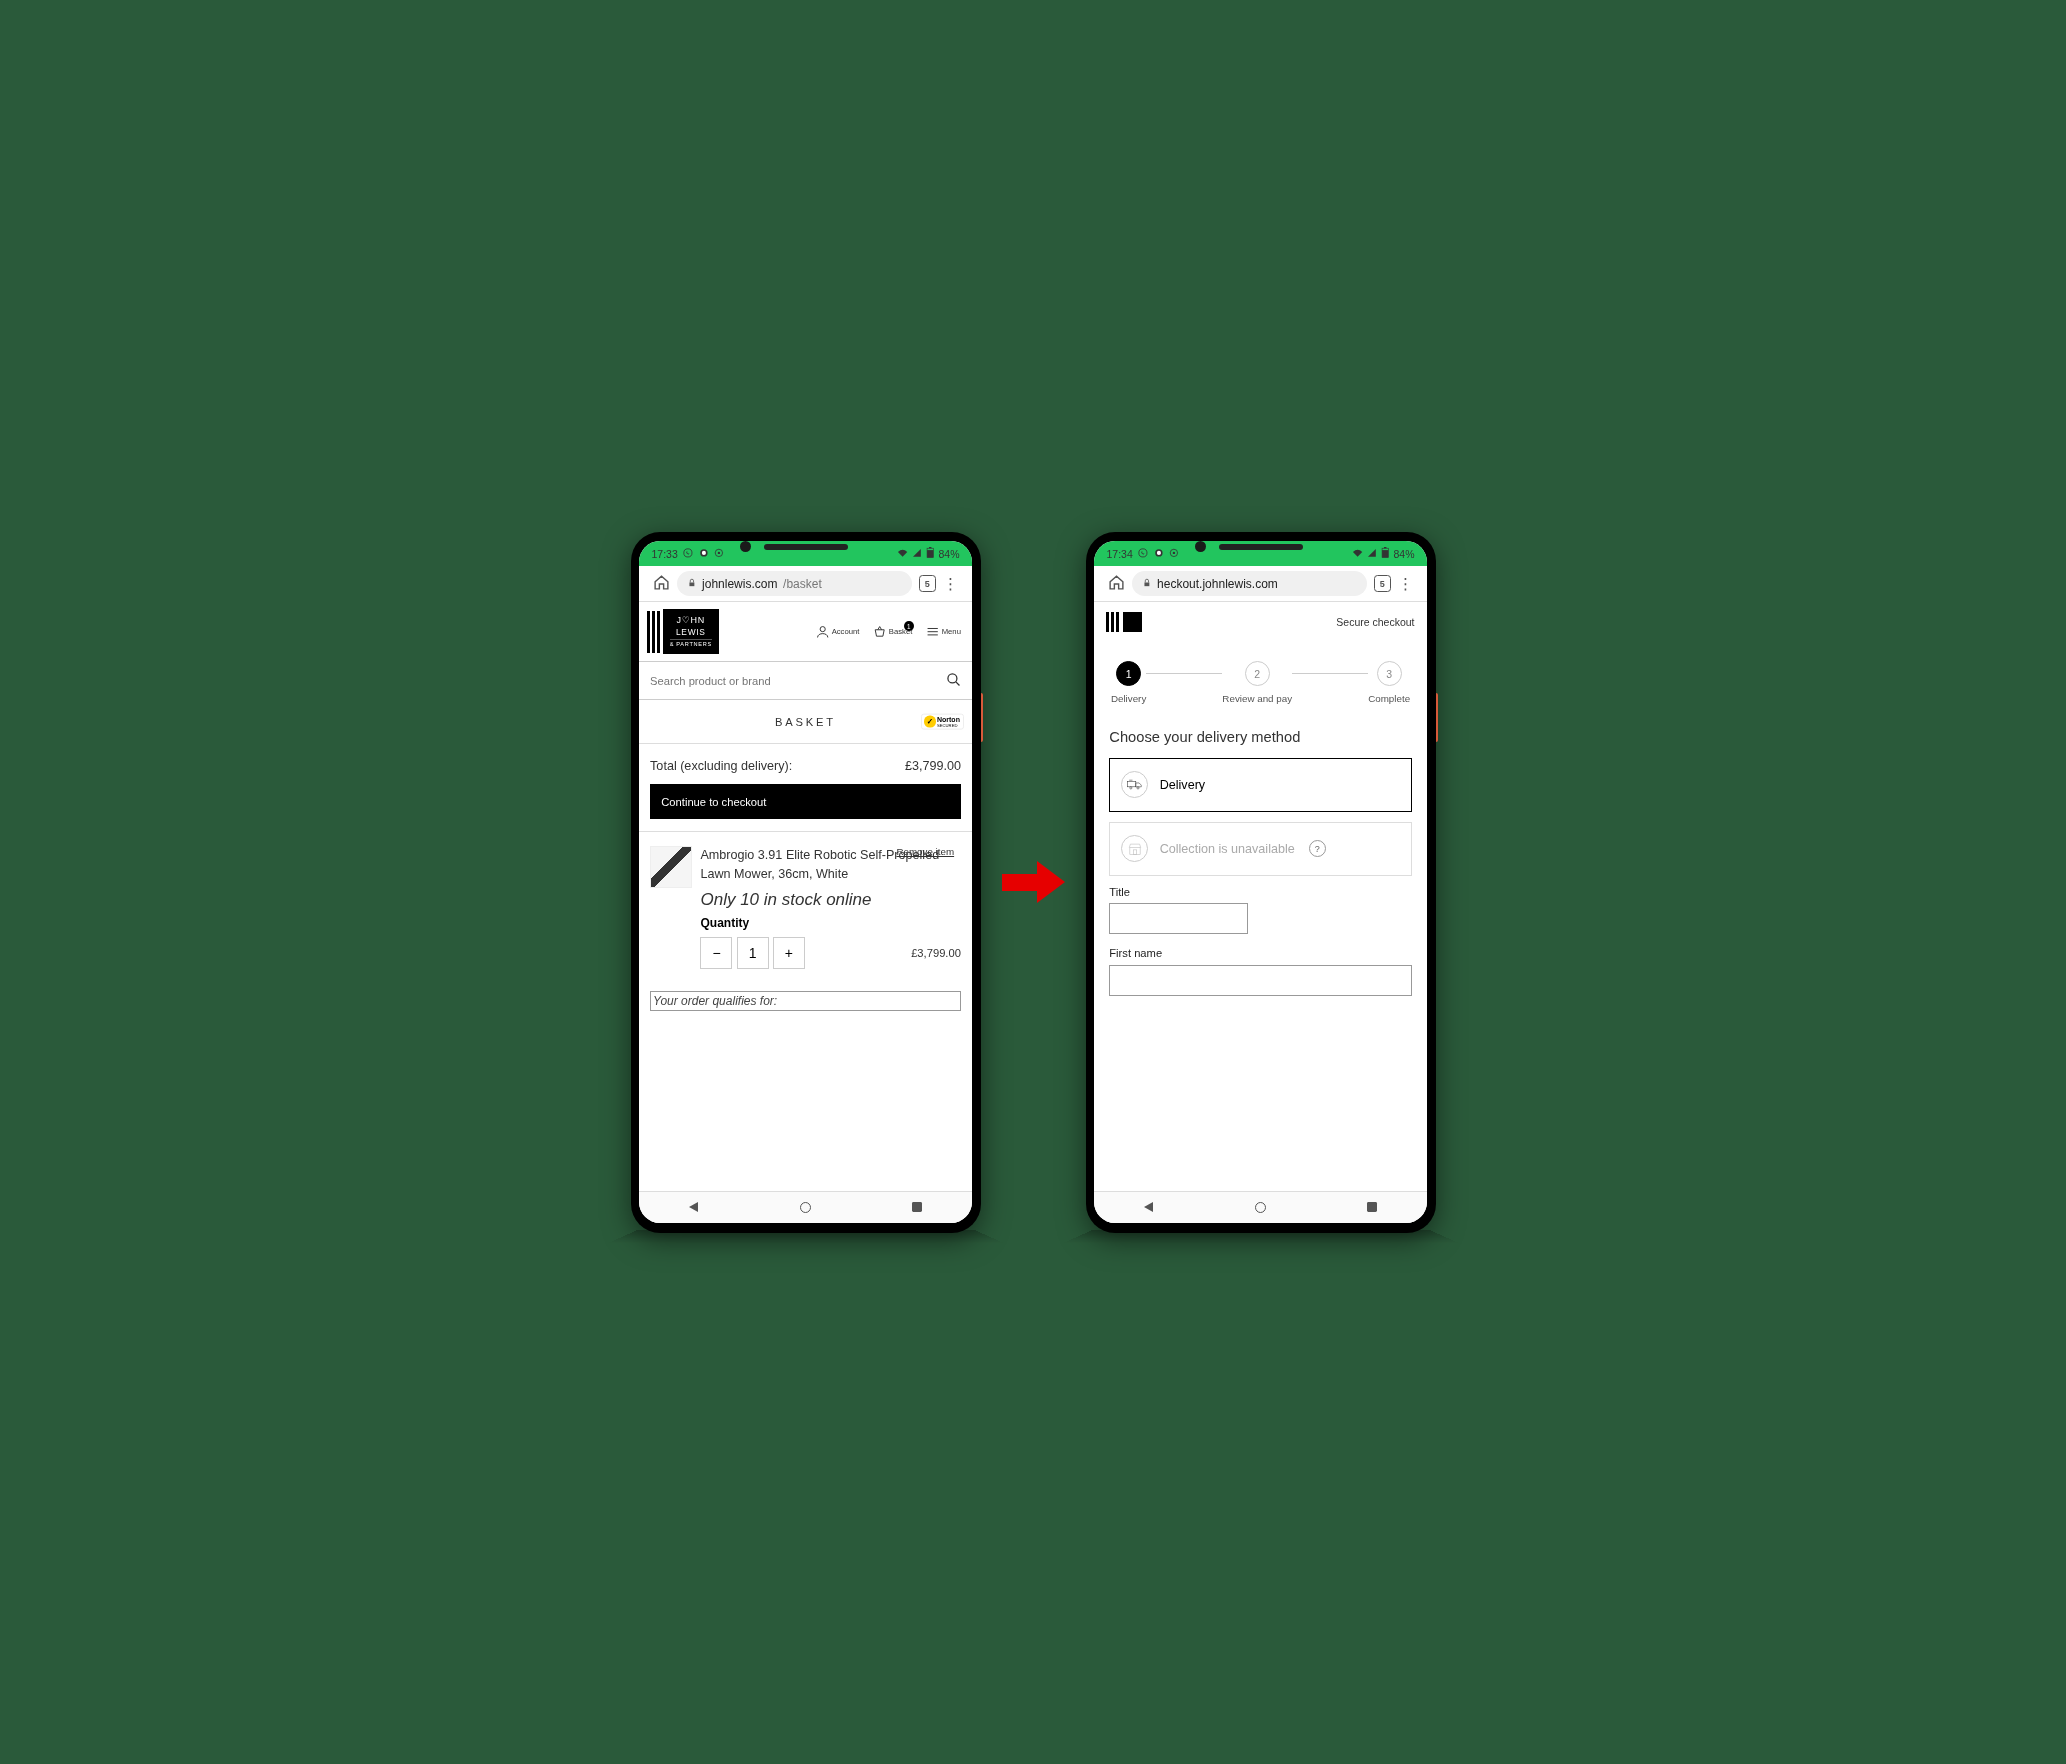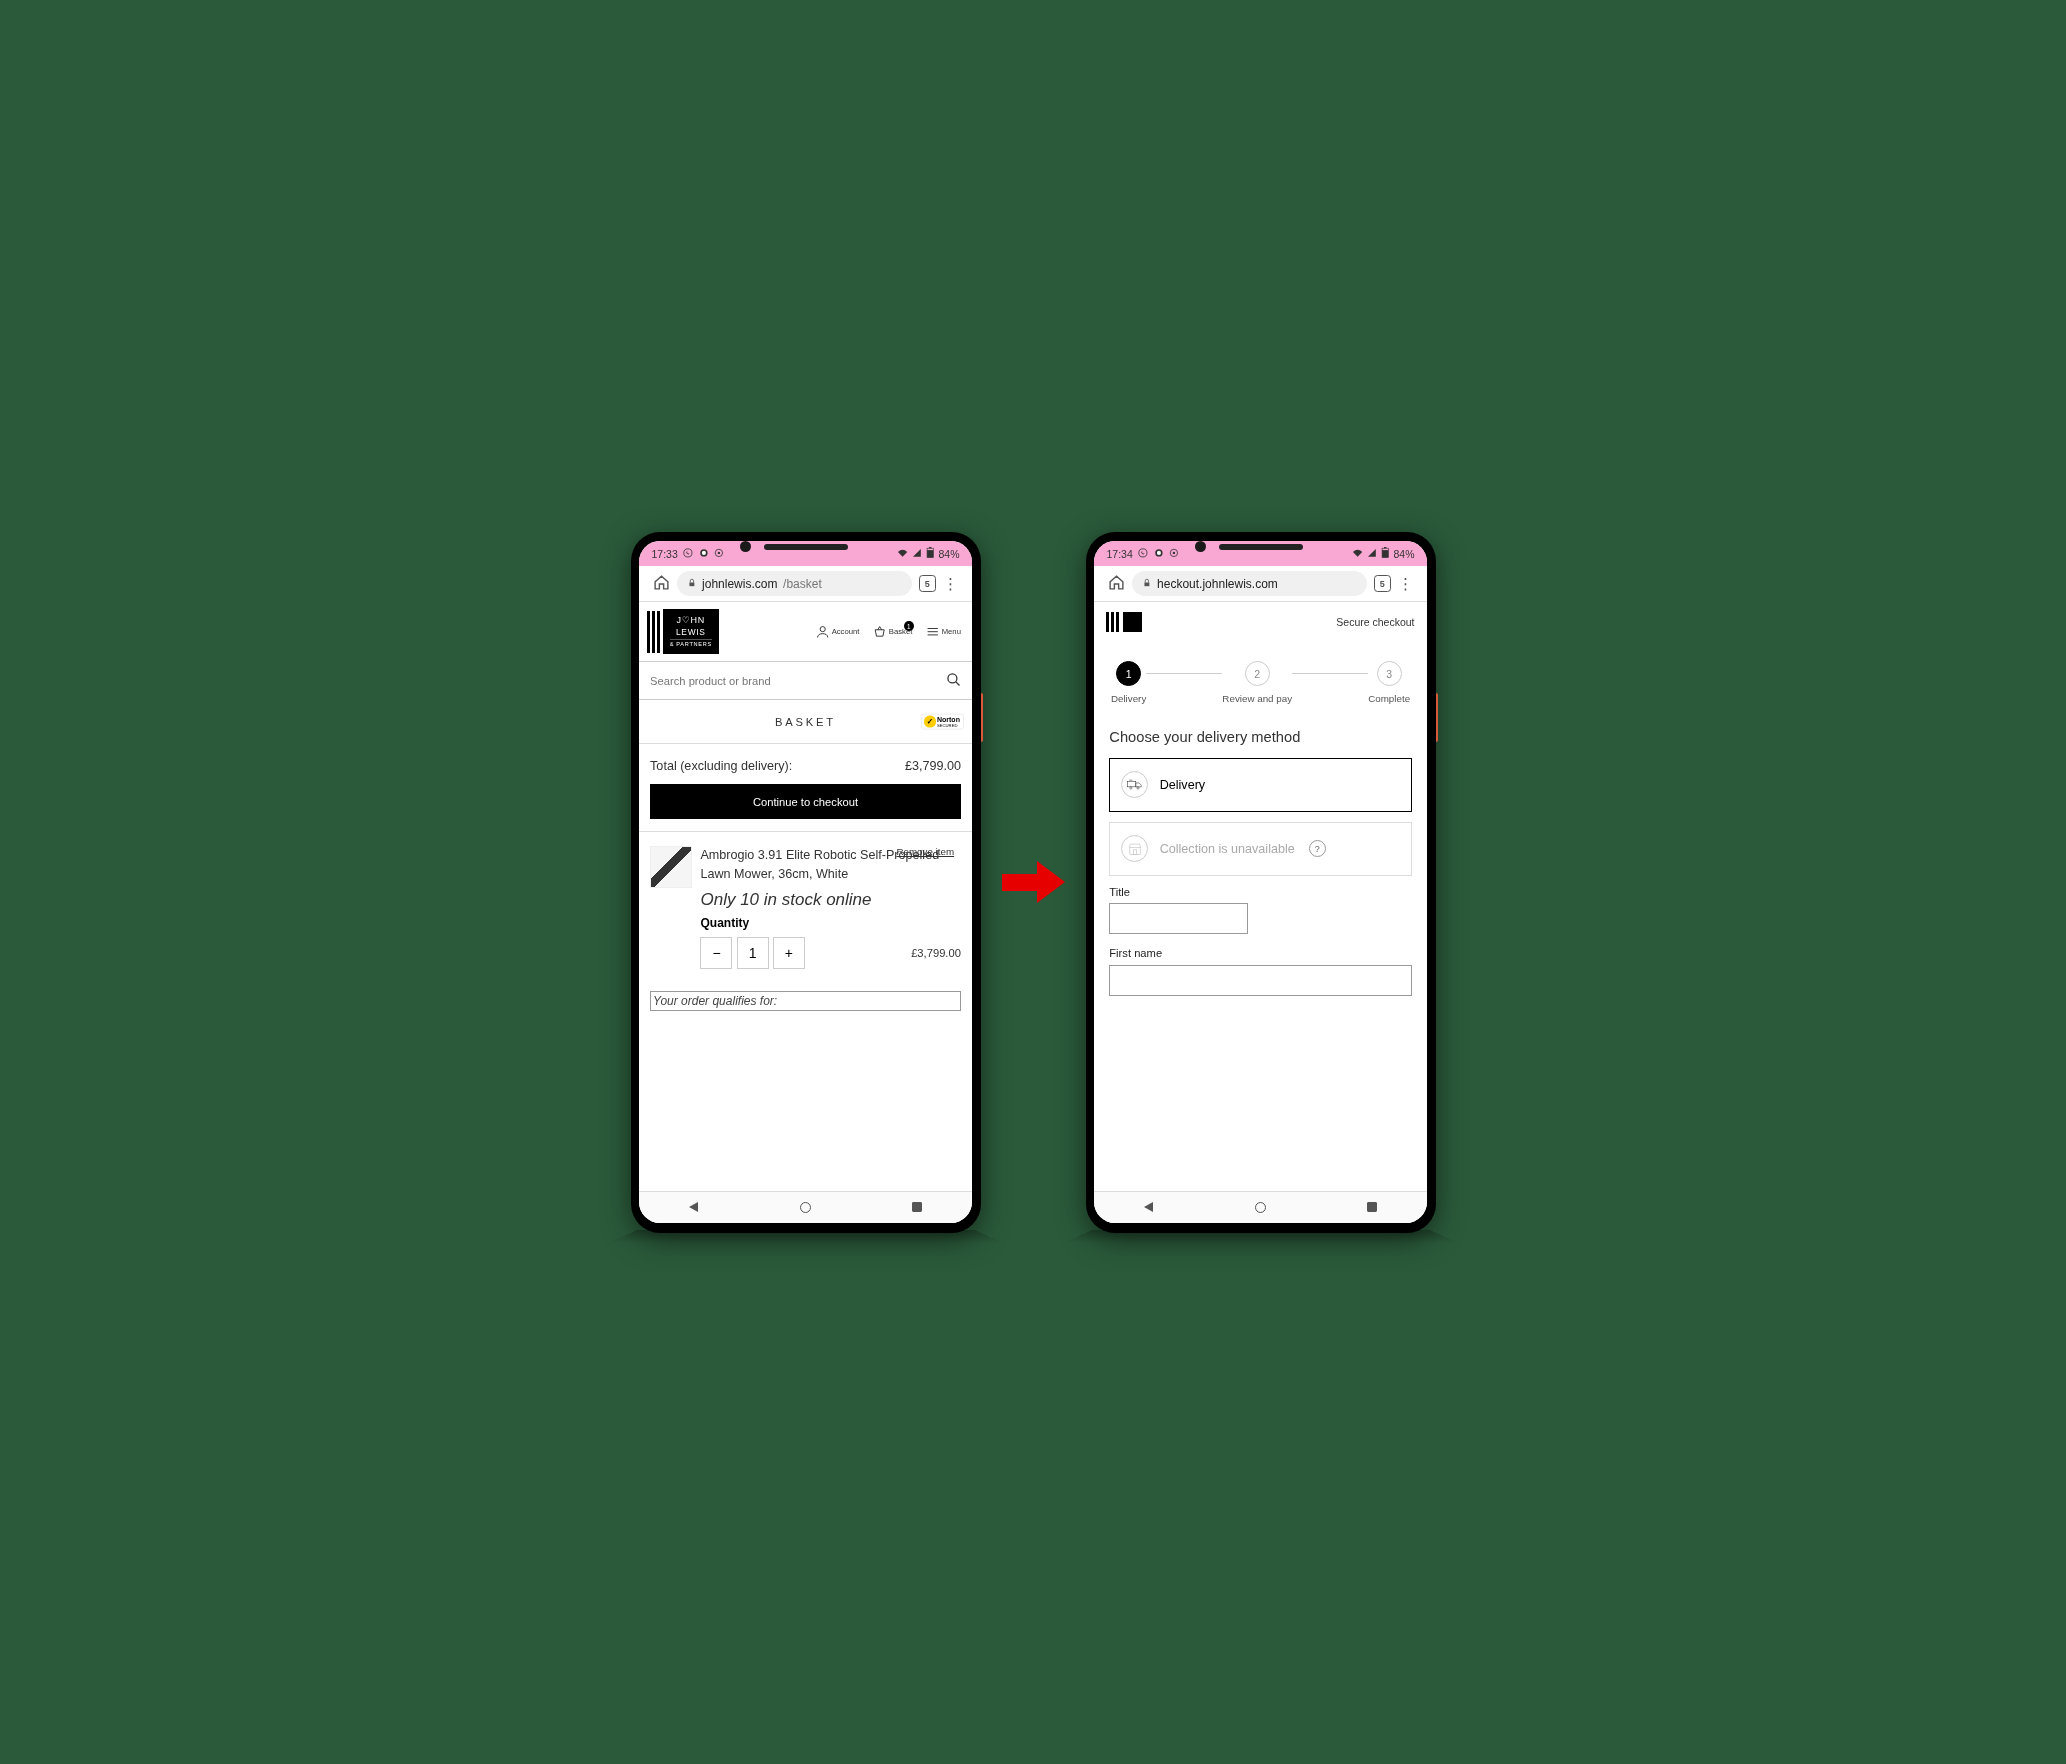--- a/index.html
+++ b/index.html
@@ -66,7 +66,7 @@
   }
   .statusbar {
     height: 25px;
-    background: #f9a8d4;
+    background: #22c55e;
     display: flex;
     align-items: center;
     justify-content: space-between;

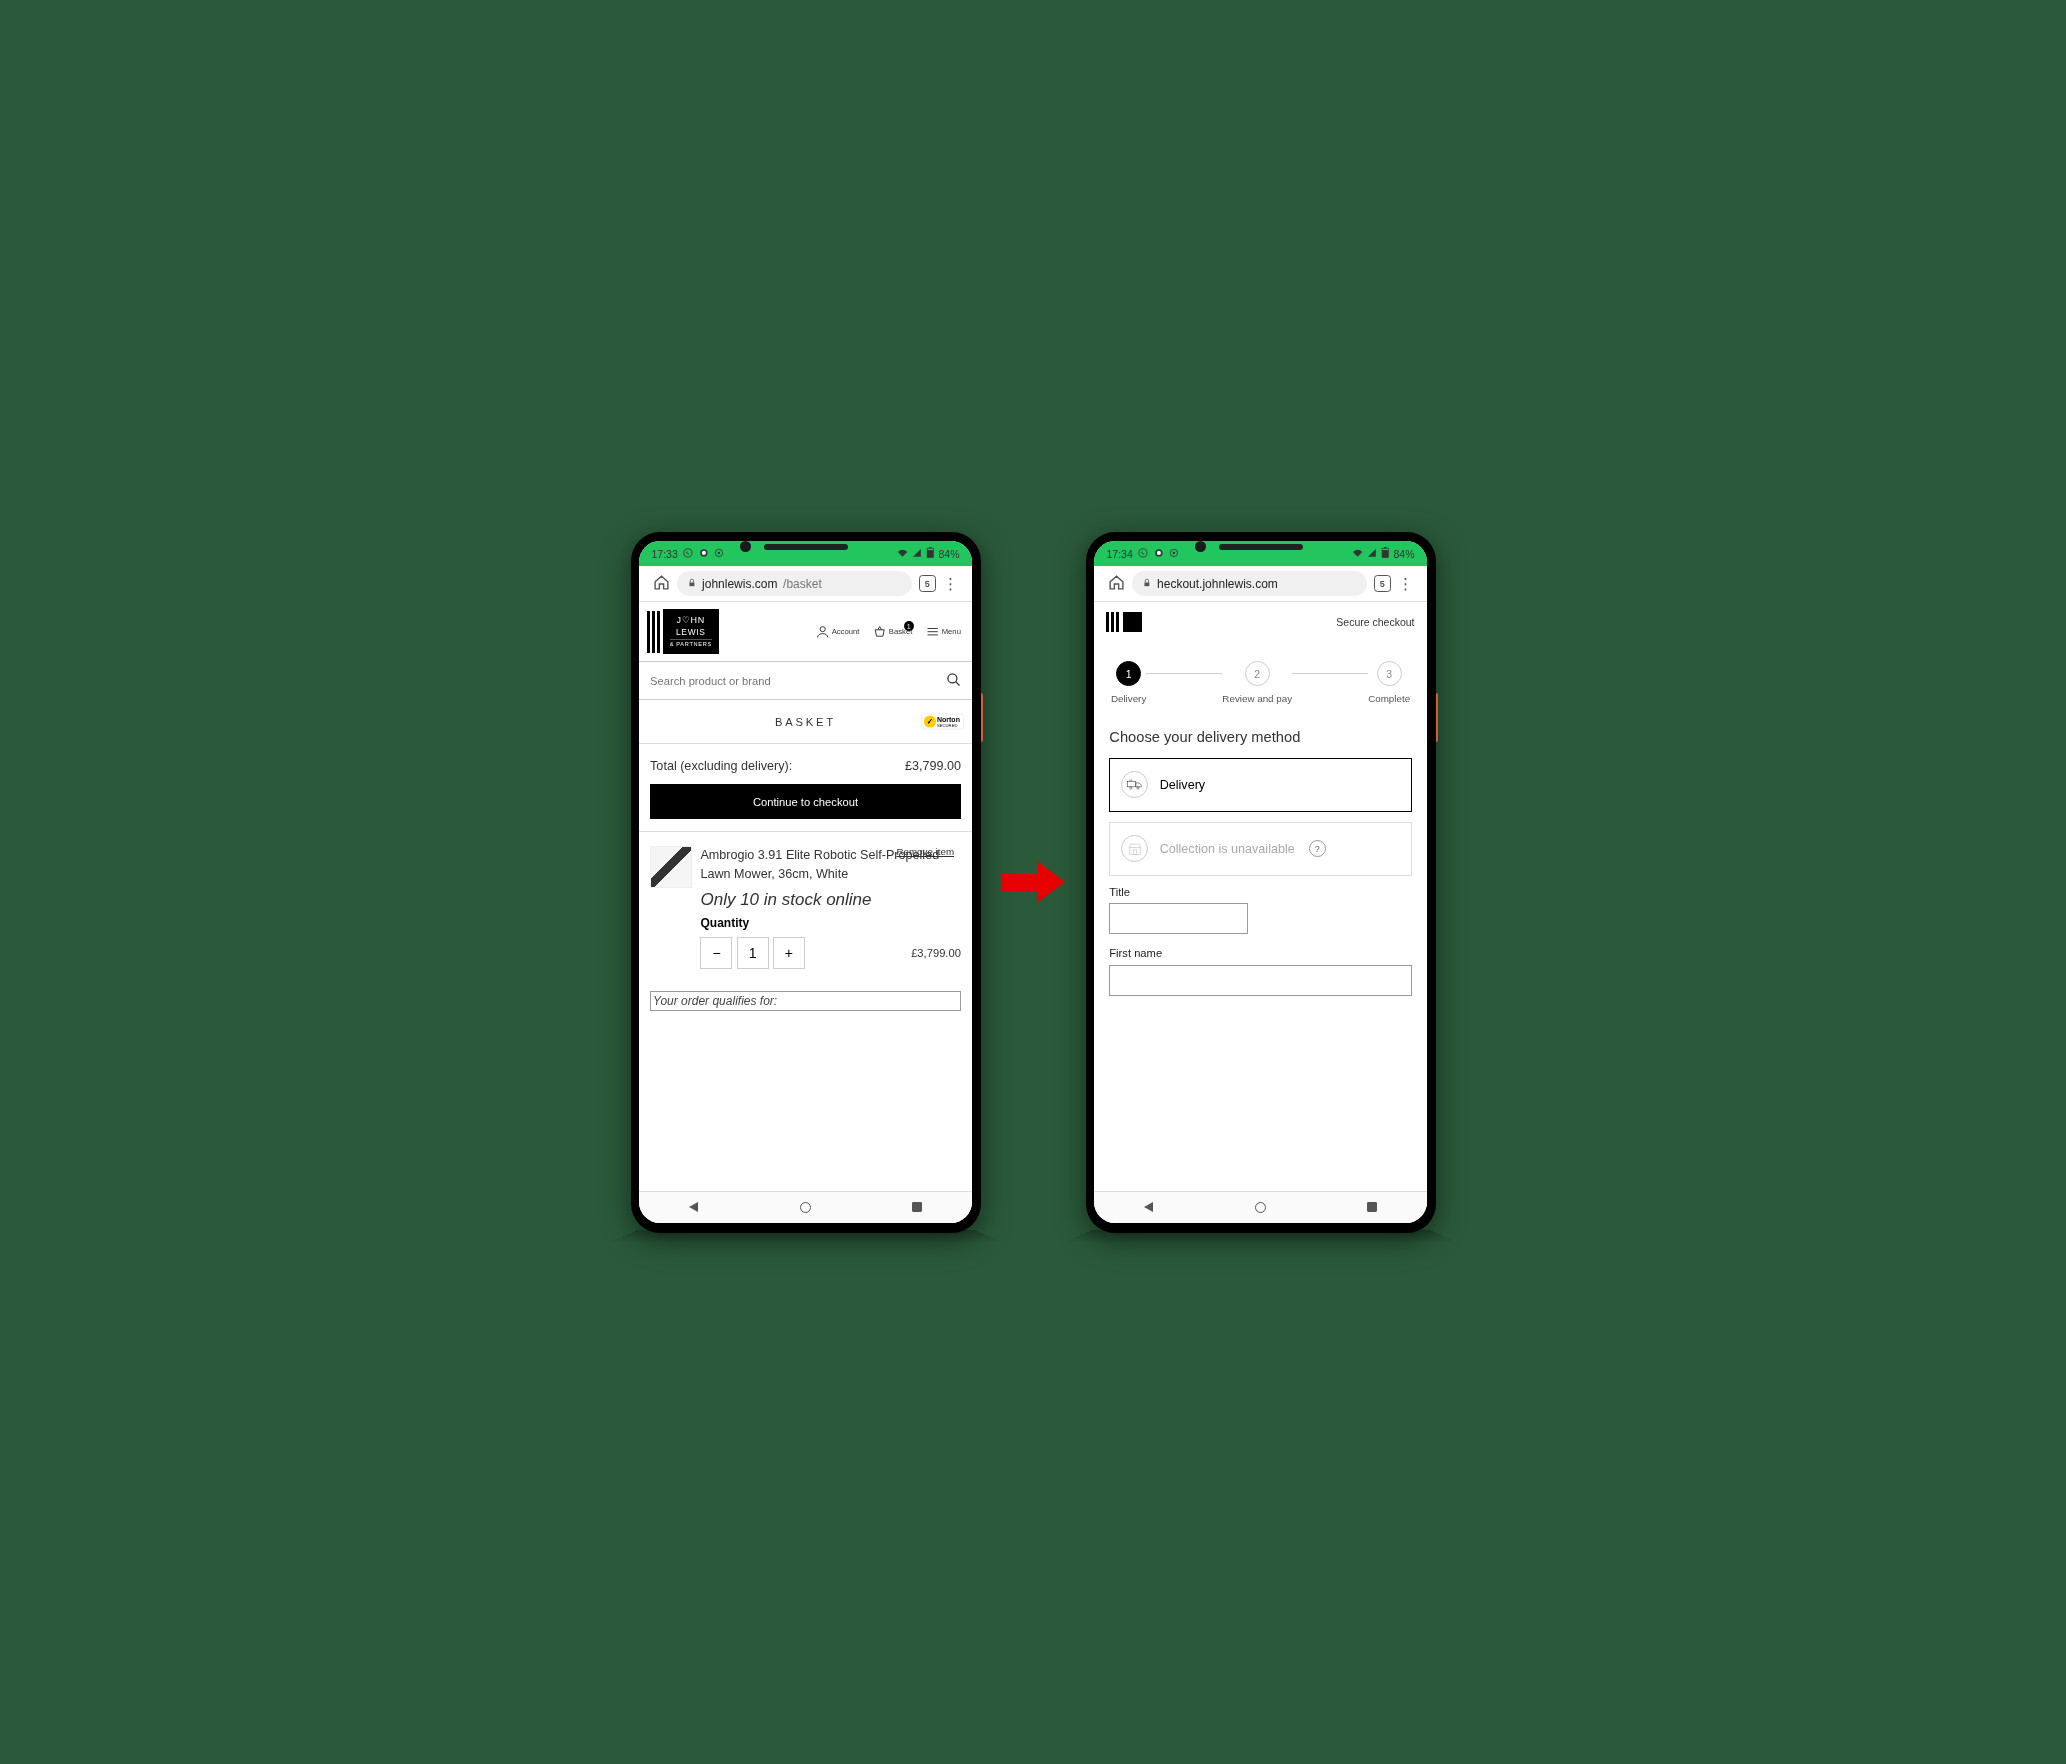--- a/index.html
+++ b/index.html
@@ -241,7 +241,7 @@
     margin: 0 11.2px 12.6px;
     background: #000;
     color: #fff;
-    text-align: center;
+    text-align: left;
     padding: 11.2px;
     font-size: 11.2px;
   }

